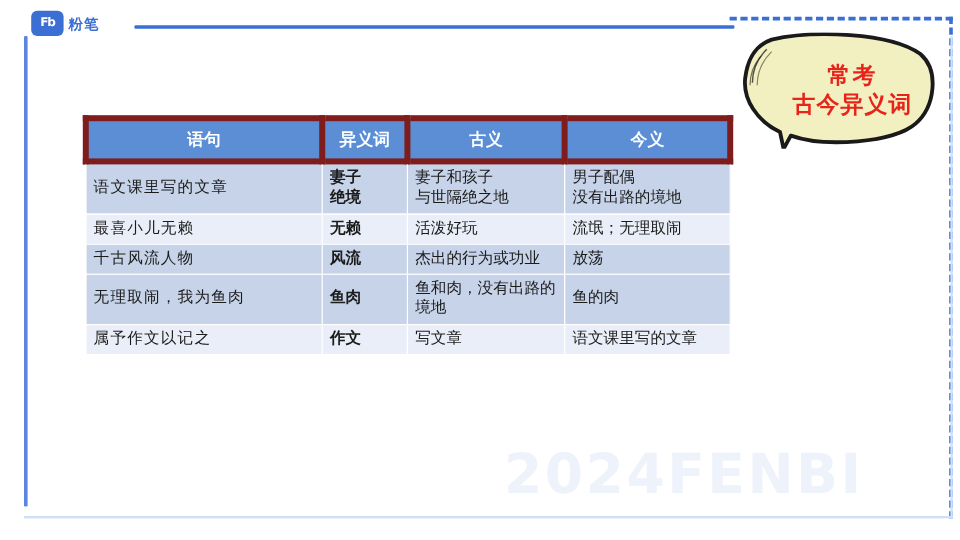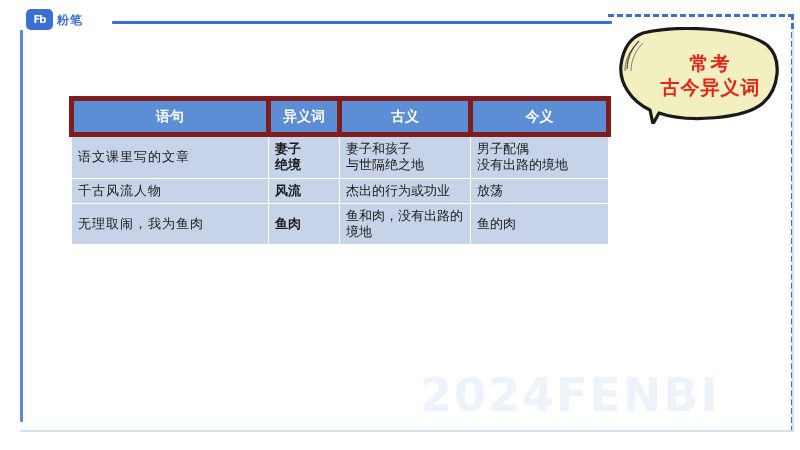--- a/index.html
+++ b/index.html
@@ -134,6 +134,12 @@
             <td class="old">妻子和孩子<br>与世隔绝之地</td>
             <td class="now">男子配偶<br>没有出路的境地</td>
           </tr>
+          <tr class="even">
+            <td class="sentence">最喜小儿无赖</td>
+            <td class="word">无赖</td>
+            <td class="old">活泼好玩</td>
+            <td class="now">流氓；无理取闹</td>
+          </tr>
           <tr class="odd">
             <td class="sentence">千古风流人物</td>
             <td class="word">风流</td>

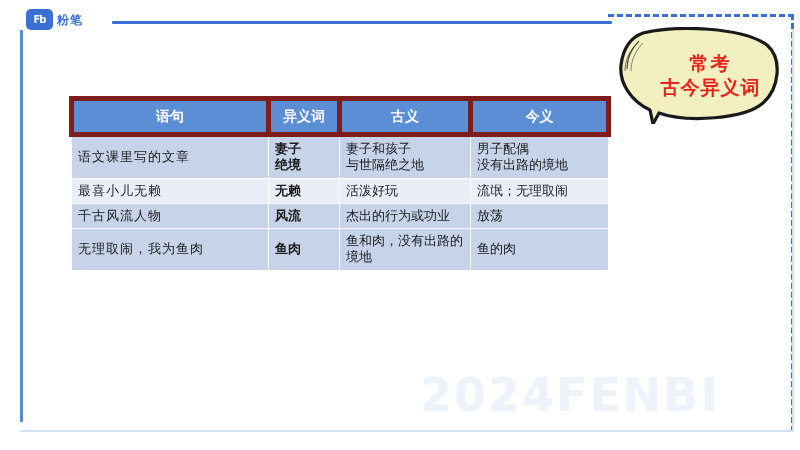--- a/index.html
+++ b/index.html
@@ -152,6 +152,12 @@
             <td class="old">鱼和肉，没有出路的境地</td>
             <td class="now">鱼的肉</td>
           </tr>
+          <tr class="even">
+            <td class="sentence">属予作文以记之</td>
+            <td class="word">作文</td>
+            <td class="old">写文章</td>
+            <td class="now">语文课里写的文章</td>
+          </tr>
         </tbody>
     </table>
   </div>

